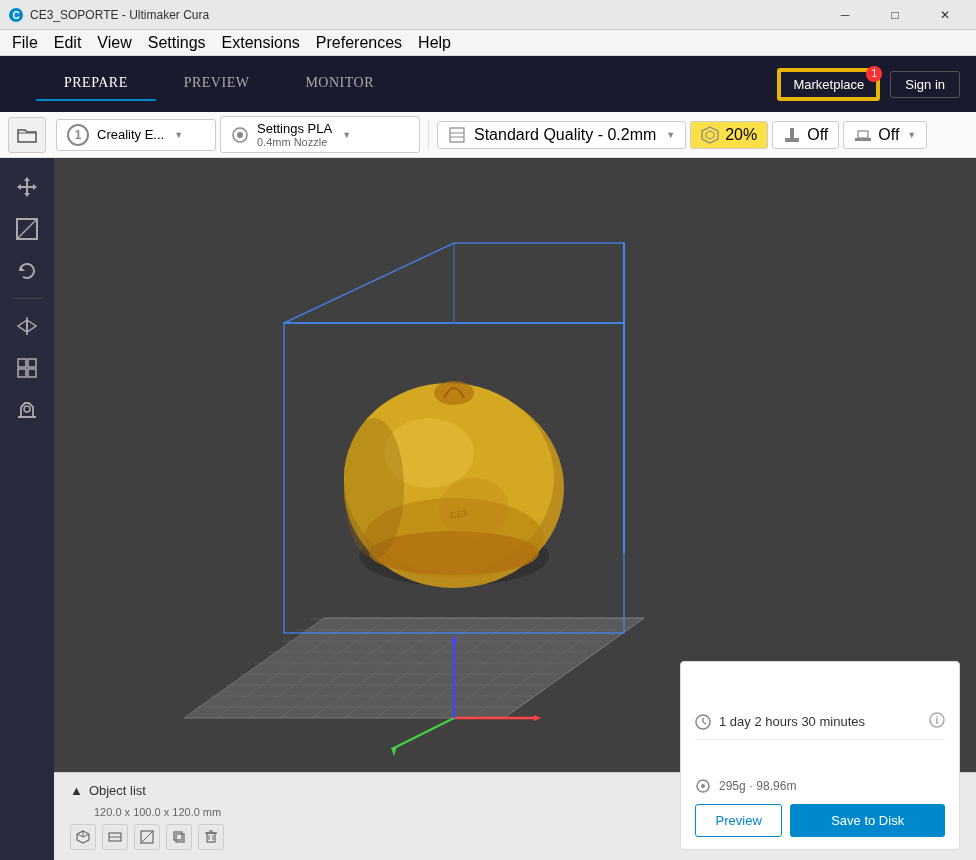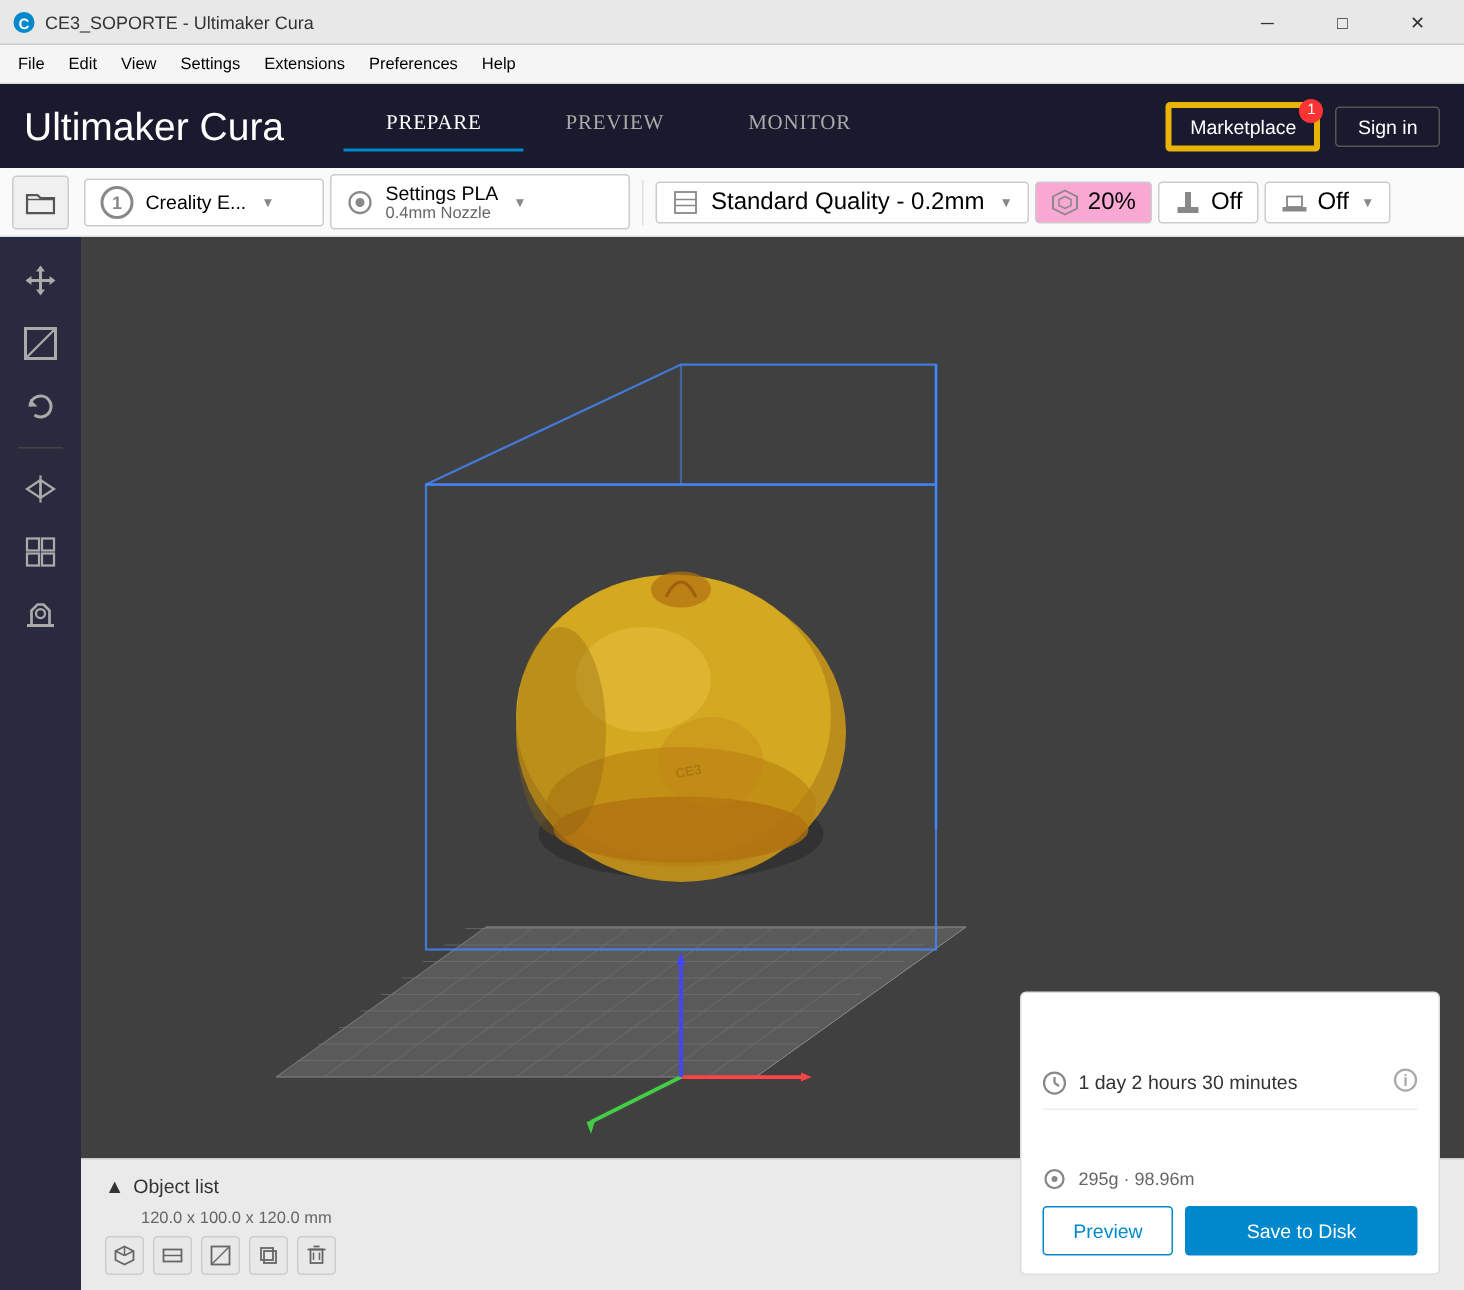--- a/index.html
+++ b/index.html
@@ -26,7 +26,7 @@
       display: flex;
       align-items: center;
       padding: 0 4px;
-      font-size: 11px;
+      font-size: 16px;
       border-bottom: 1px solid #ddd;
     }
     .menu-item { padding: 2px 8px; cursor: pointer; border-radius: 2px; }

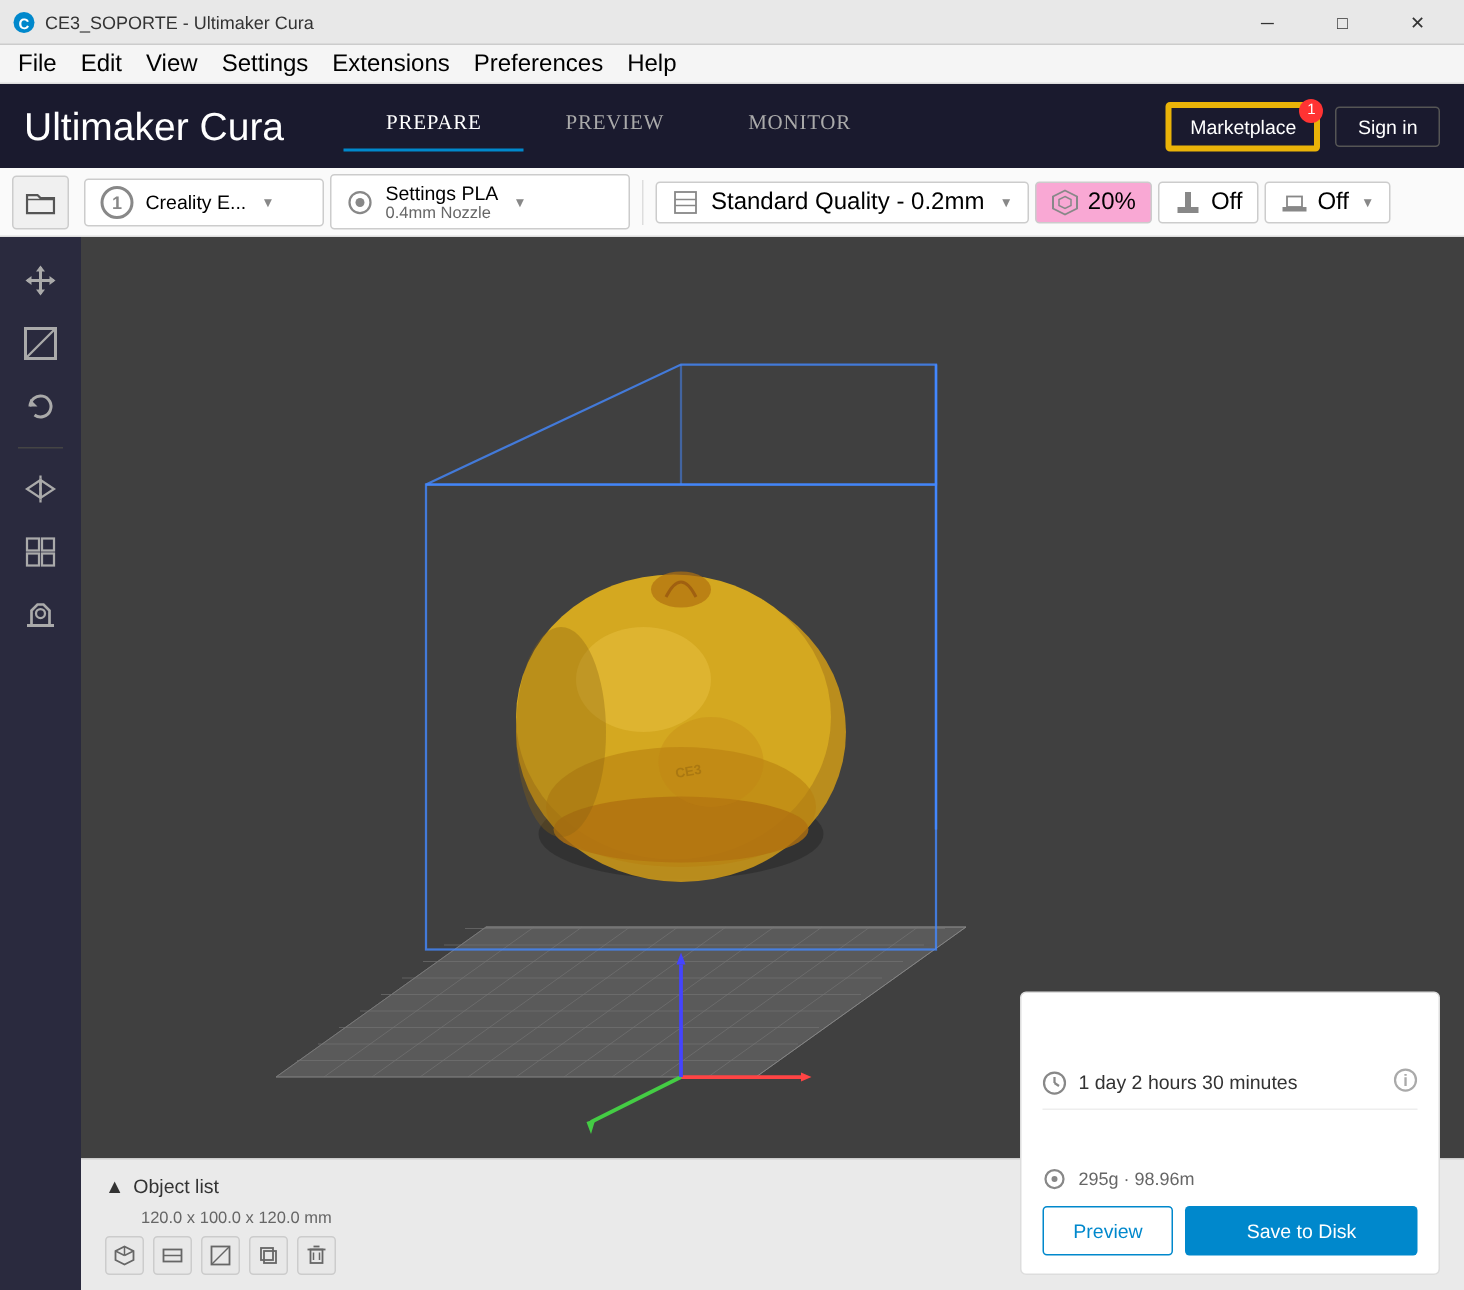--- a/index.html
+++ b/index.html
@@ -343,9 +343,6 @@
 </div>
 
 <div id="header">
-  <div id="logo">
-    <span>Ultimaker</span><span style="font-weight:300"> Cura</span>
-  </div>
   <div id="nav-tabs">
     <div class="nav-tab active">PREPARE</div>
     <div class="nav-tab">PREVIEW</div>

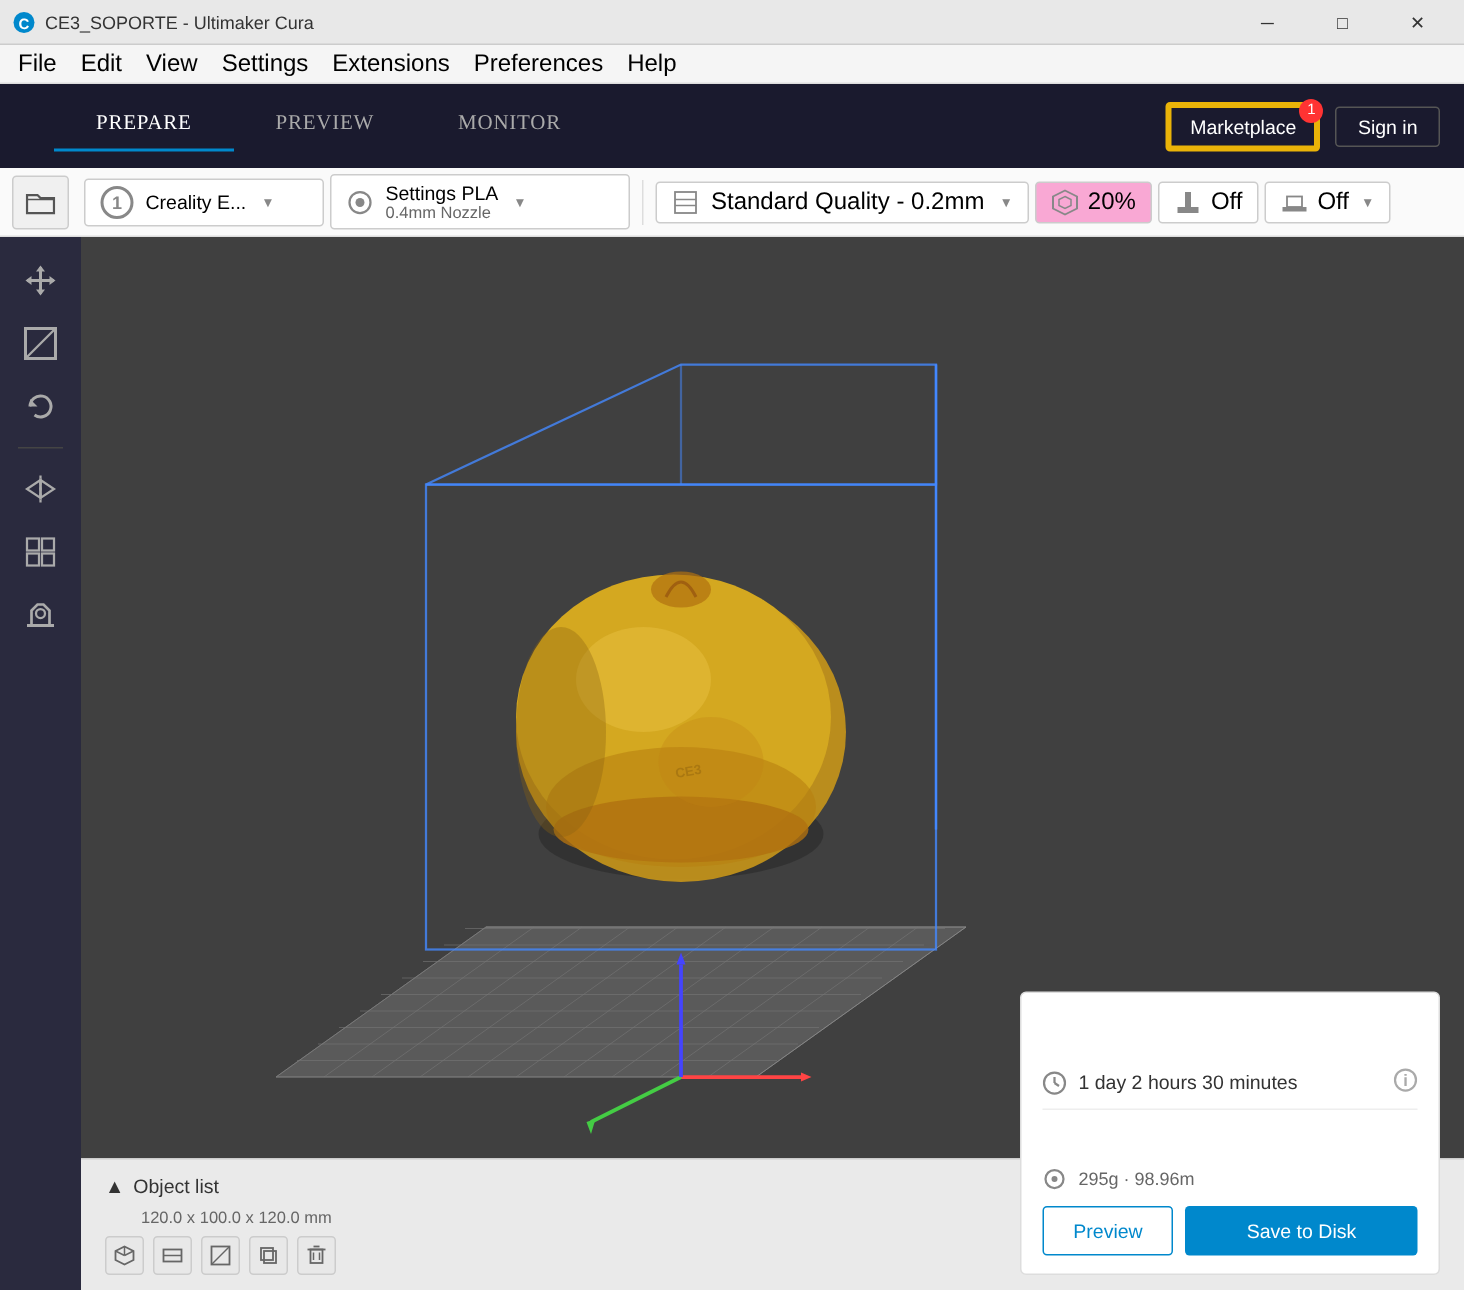--- a/index.html
+++ b/index.html
@@ -168,7 +168,7 @@
     }
     .tb-infill {
       display: flex; align-items: center;
-      background: #f9a8d4;
+      background: #fde047;
       border: 1px solid #ccc;
       border-radius: 3px;
       padding: 4px 10px;

